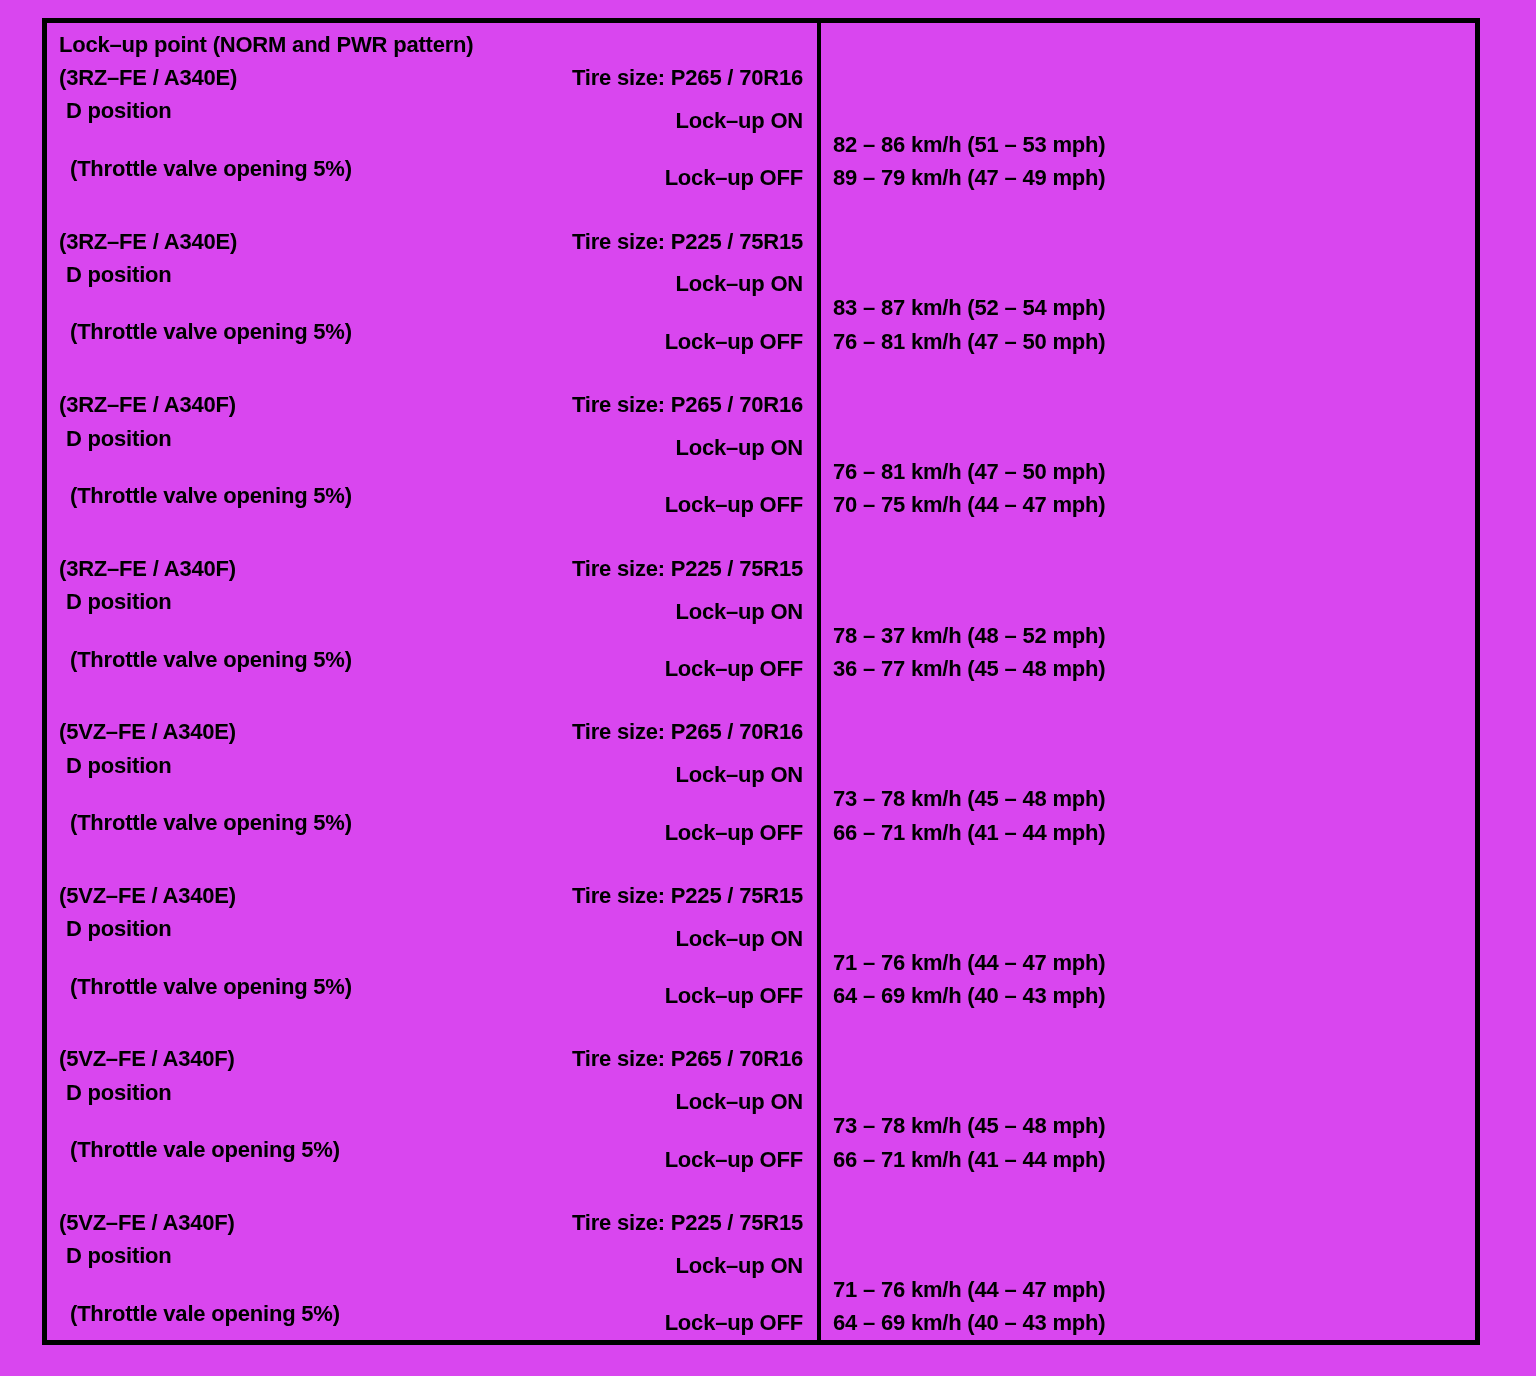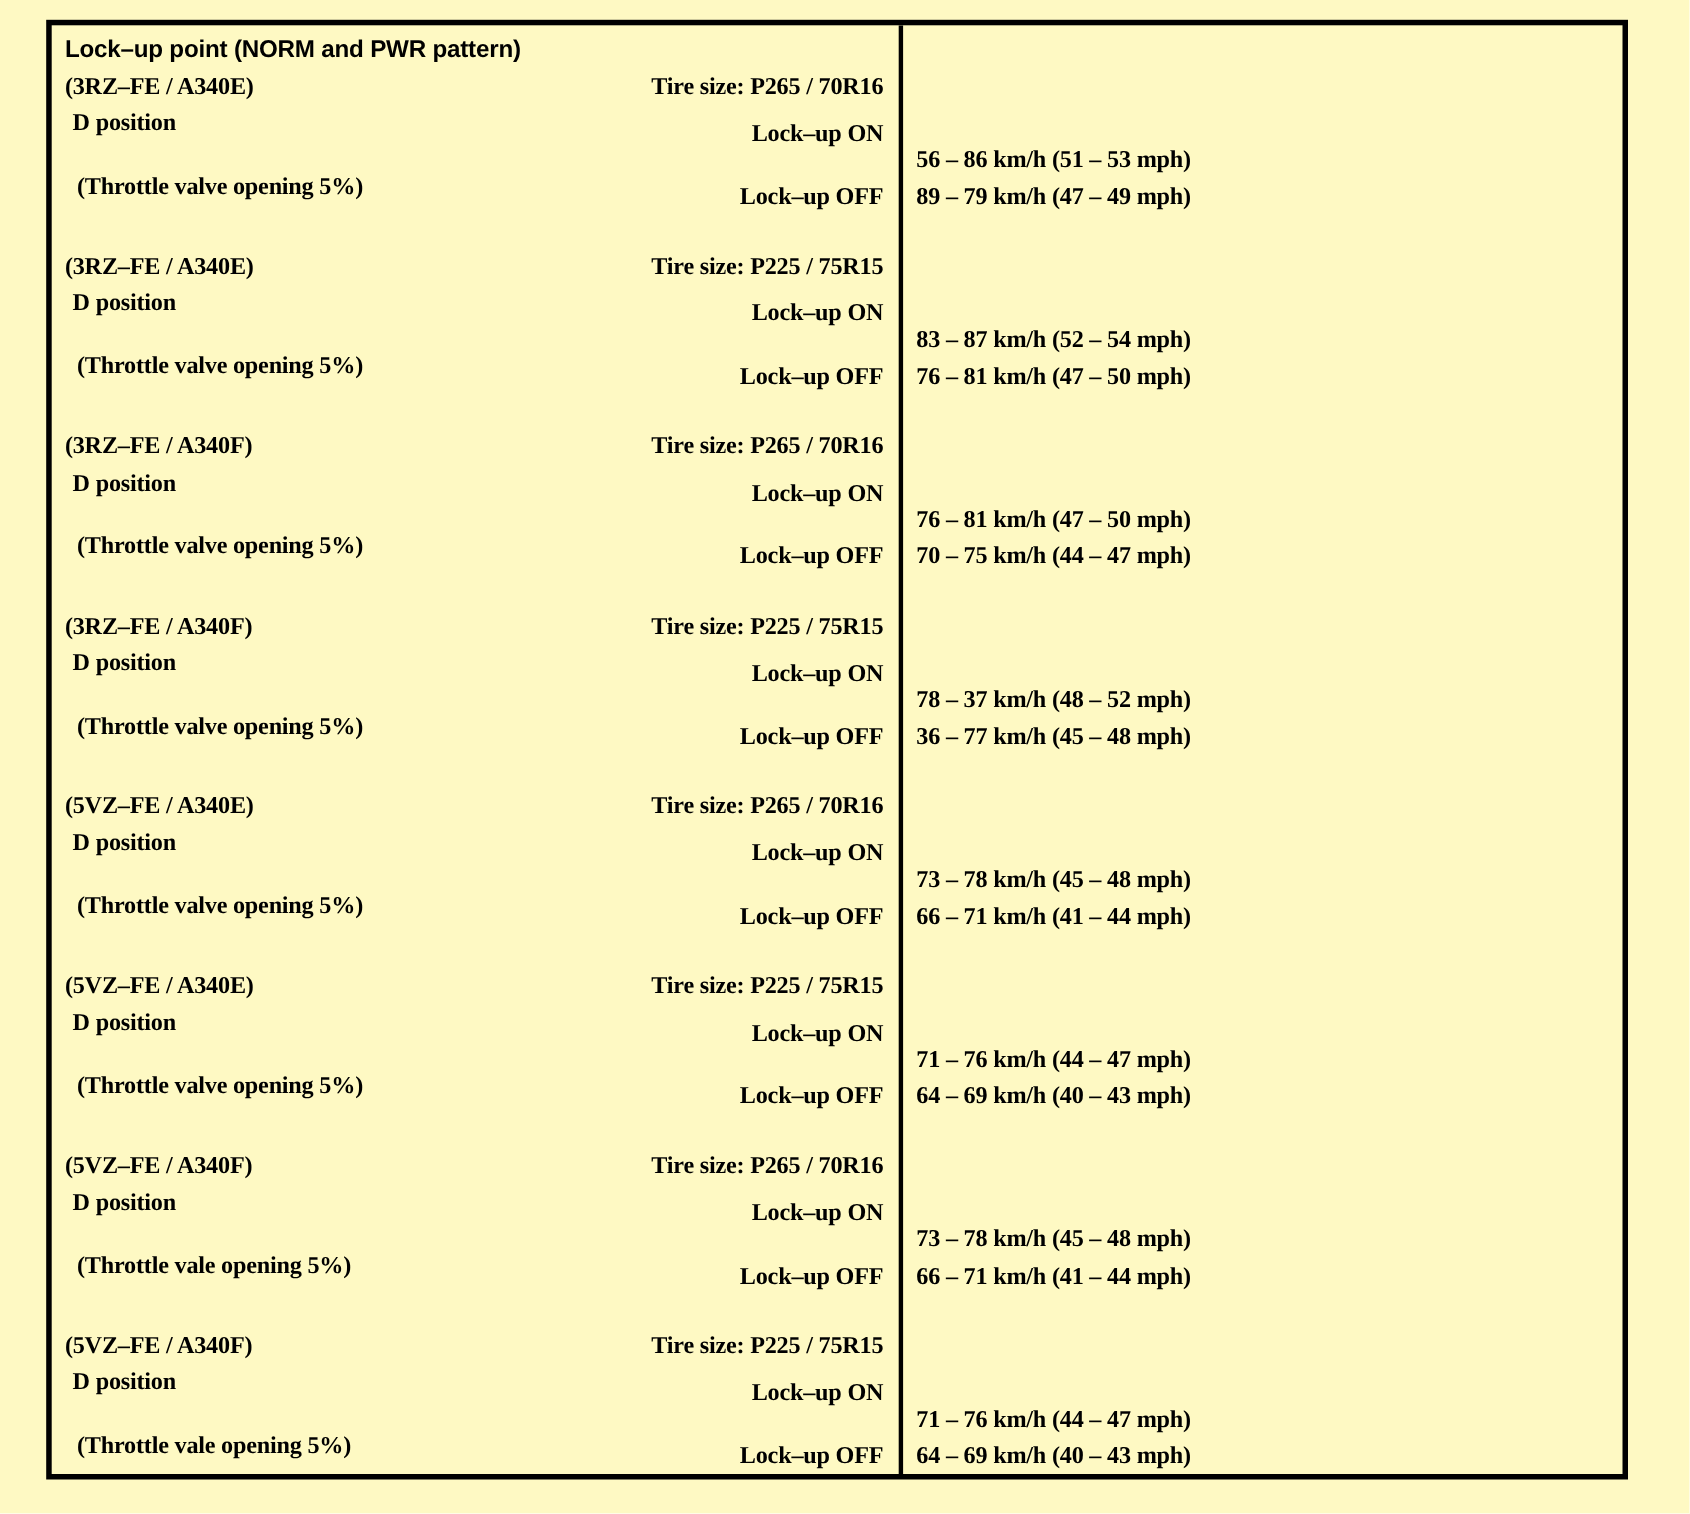--- a/index.html
+++ b/index.html
@@ -9,7 +9,7 @@
     font-family: "Liberation Sans", sans-serif;
     color: #000000;
   }
-  .page { position: relative; width: 1536px; height: 1376px; background: #fef9c3; }
+  .page { position: relative; width: 1536px; height: 1376px; background: #d946ef; }
   .spec-table {
     position: absolute; left: 42px; top: 18px;
     width: 1438px; height: 1327px;

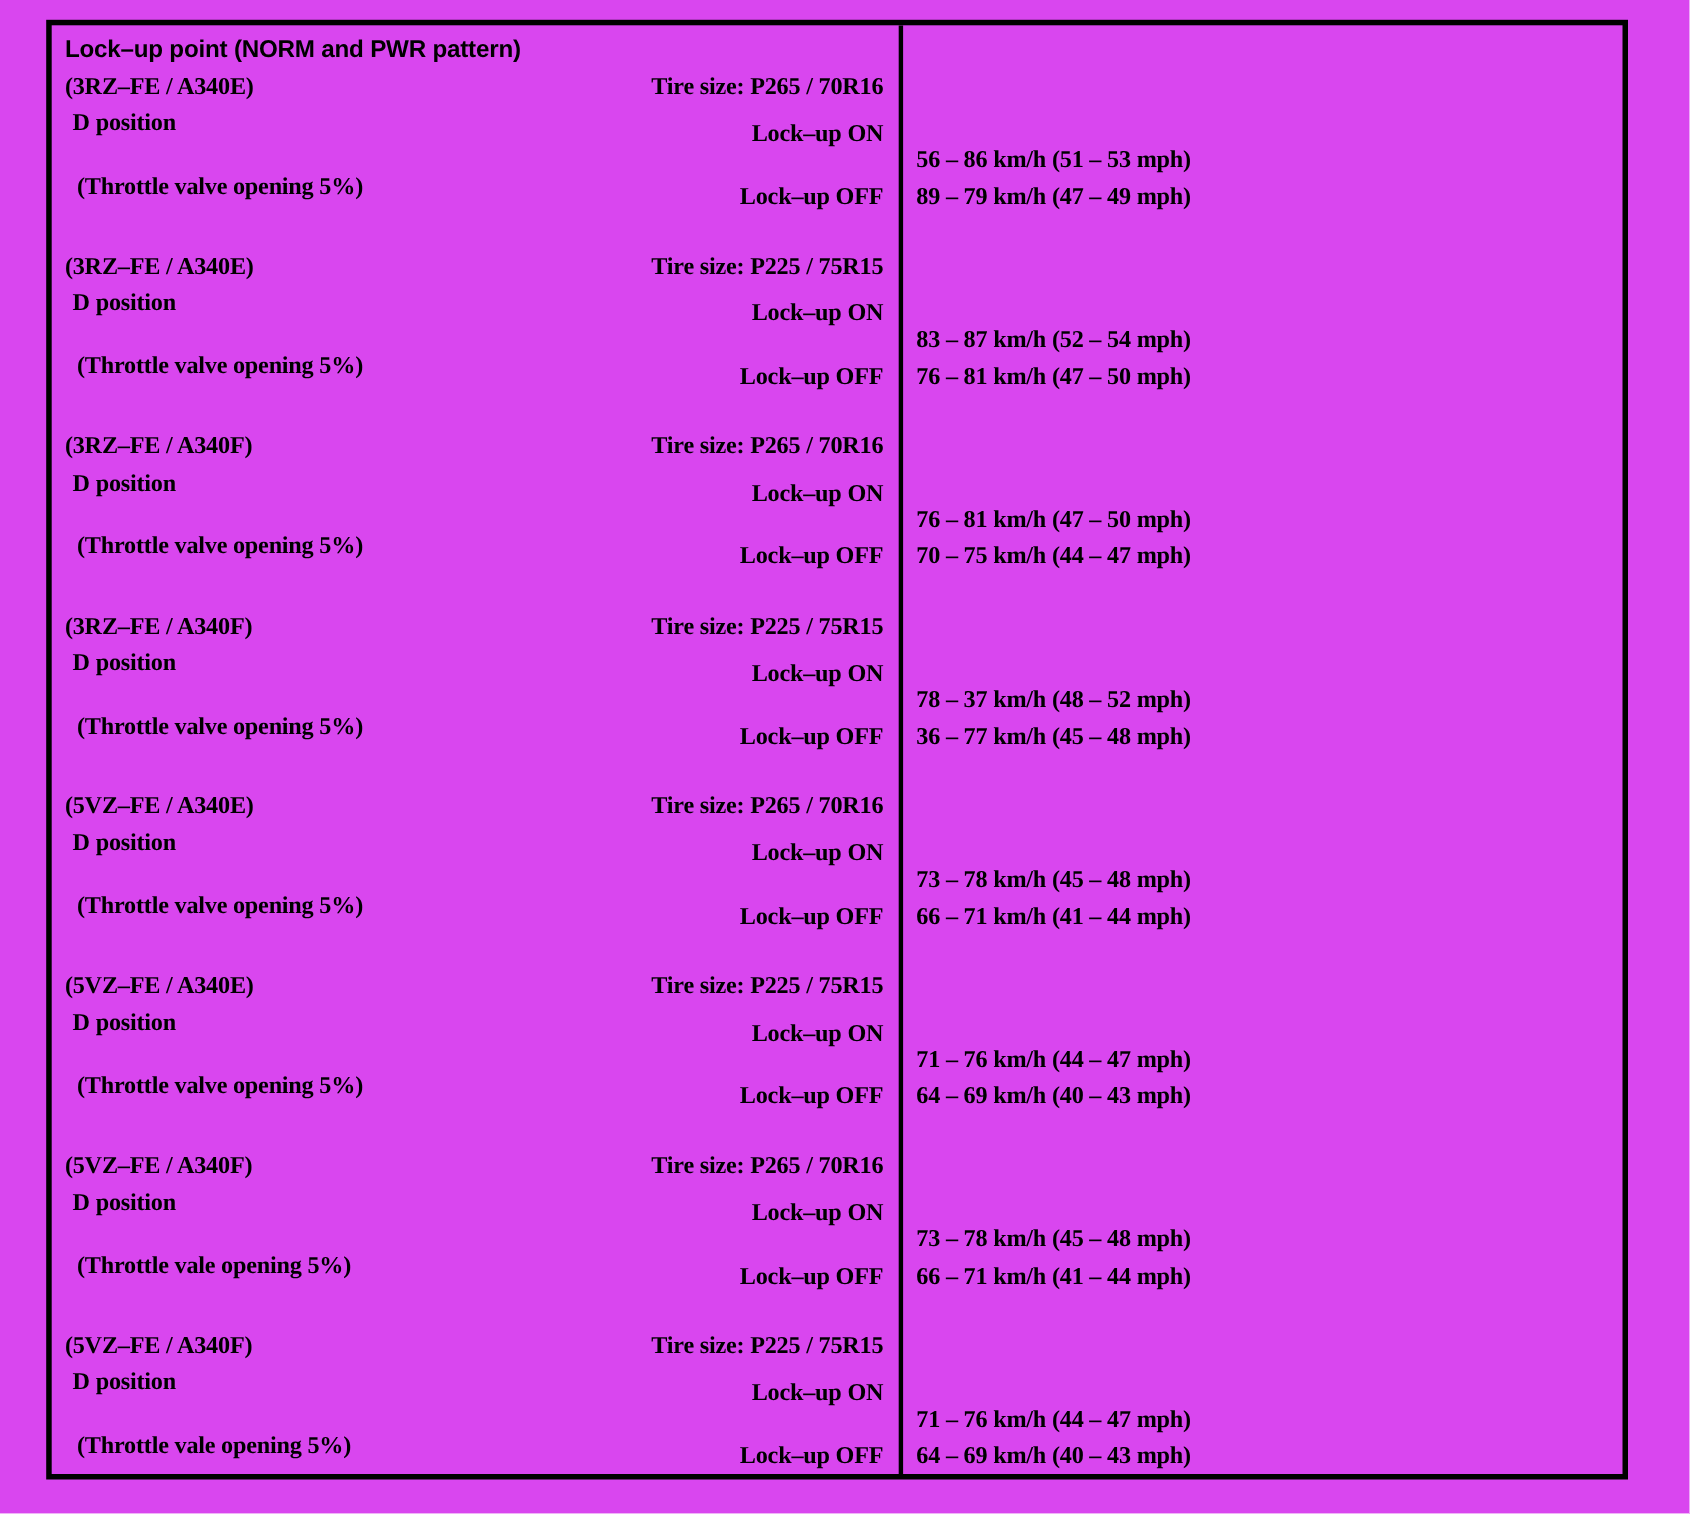--- a/index.html
+++ b/index.html
@@ -43,7 +43,7 @@
     flex: 1;
     padding-left: 16px;
   }
-  .section { margin-bottom: 30px; font-family: Liberation Serif, serif; }
+  .section { margin-bottom: 30px; }
   .pos-label { padding-left: 7px; }
   .throttle-label { padding-left: 11px; margin-top: 48px; }
 </style>

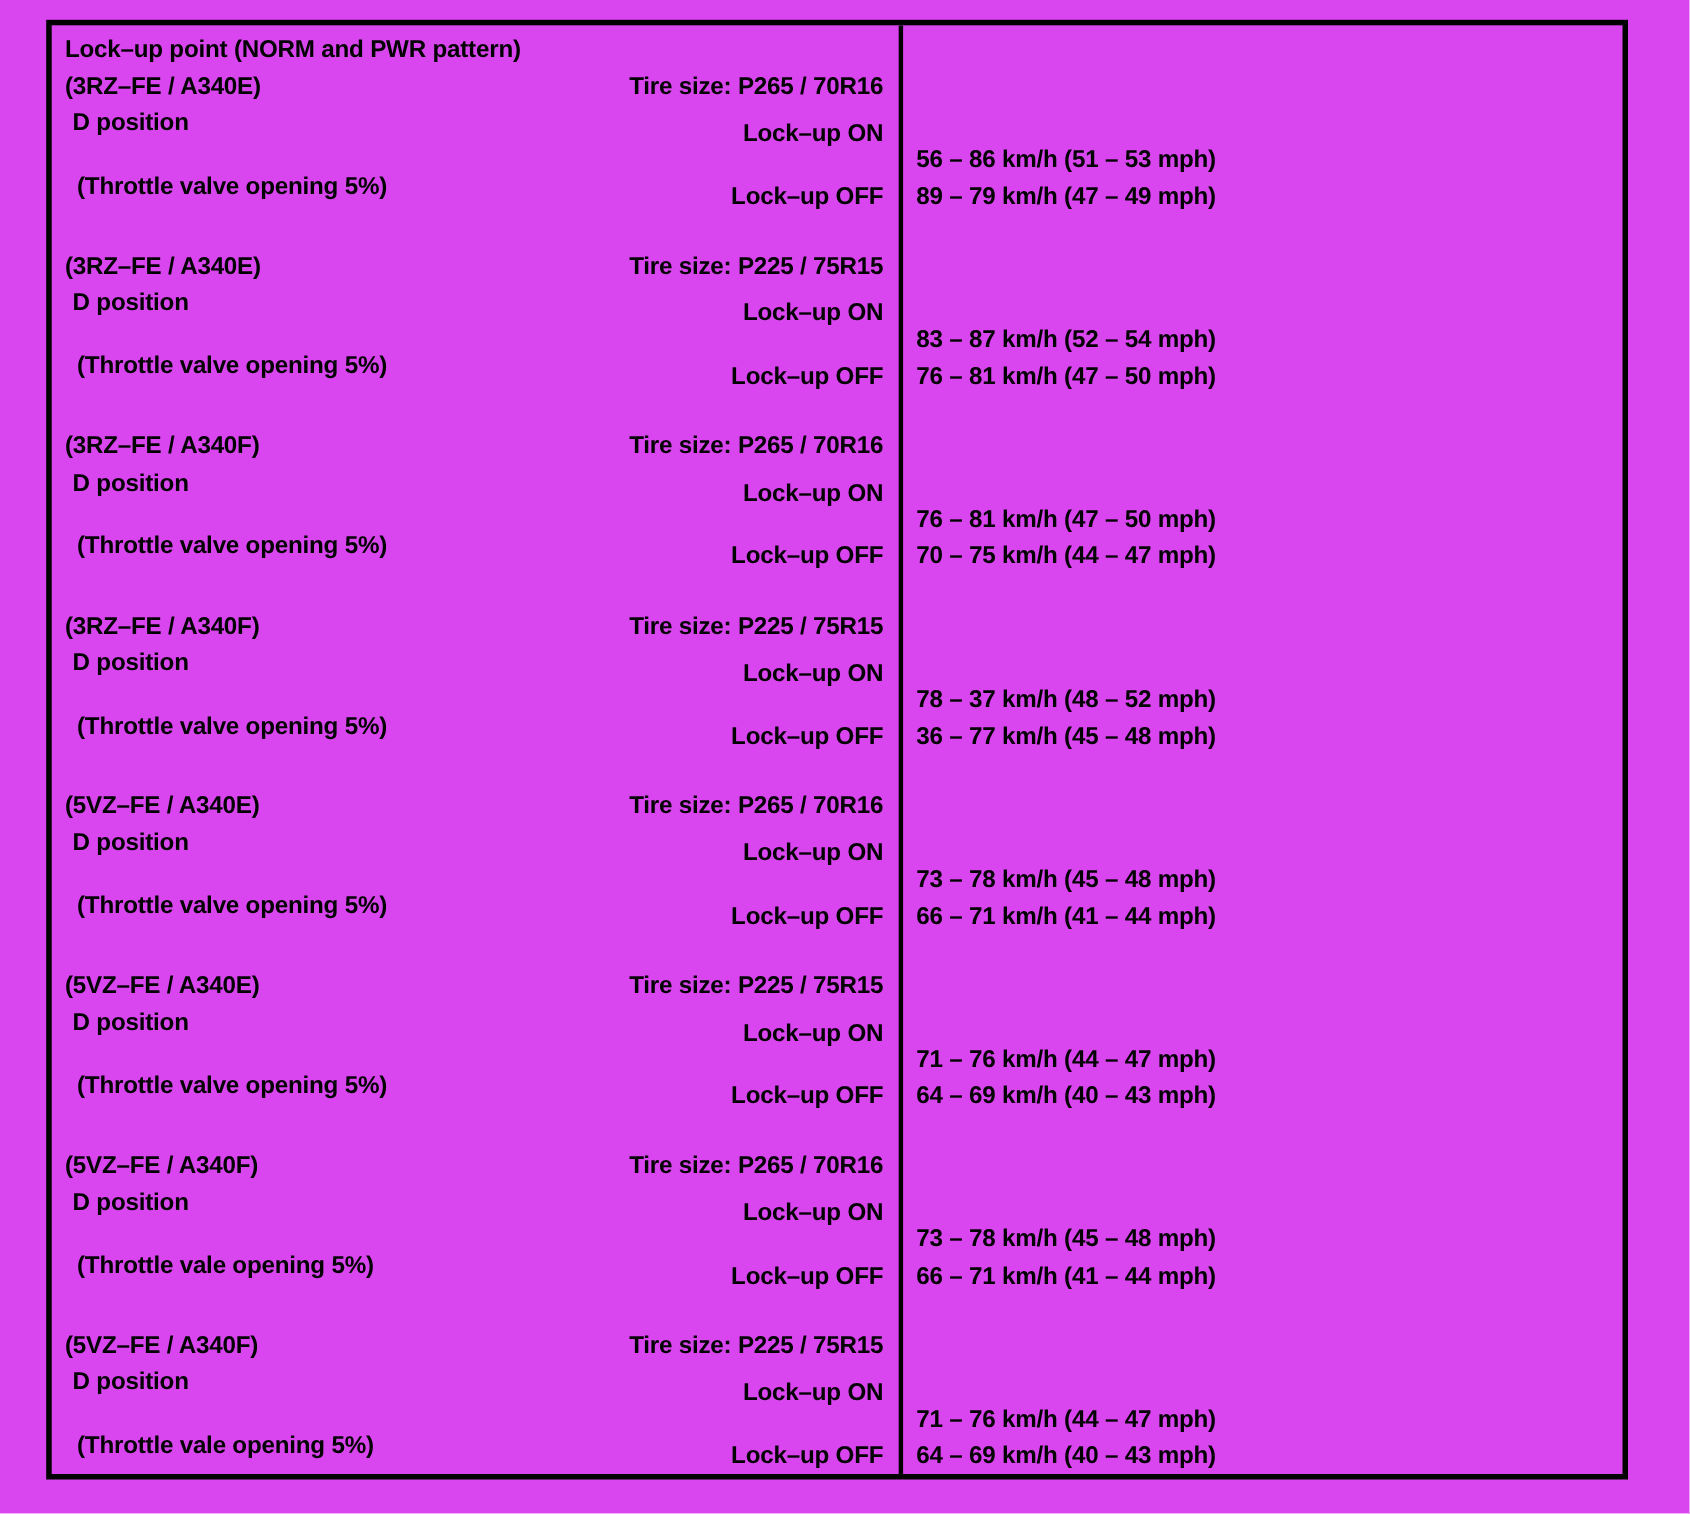--- a/index.html
+++ b/index.html
@@ -79,7 +79,7 @@
         <span>Lock–up ON</span>
       </div>
       <div class="rightcell">
-        <span>56 – 86 km/h (51 – 53 mph)</span>
+        <span>82 – 86 km/h (51 – 53 mph)</span>
       </div>
     </div>
     <div class="row">

